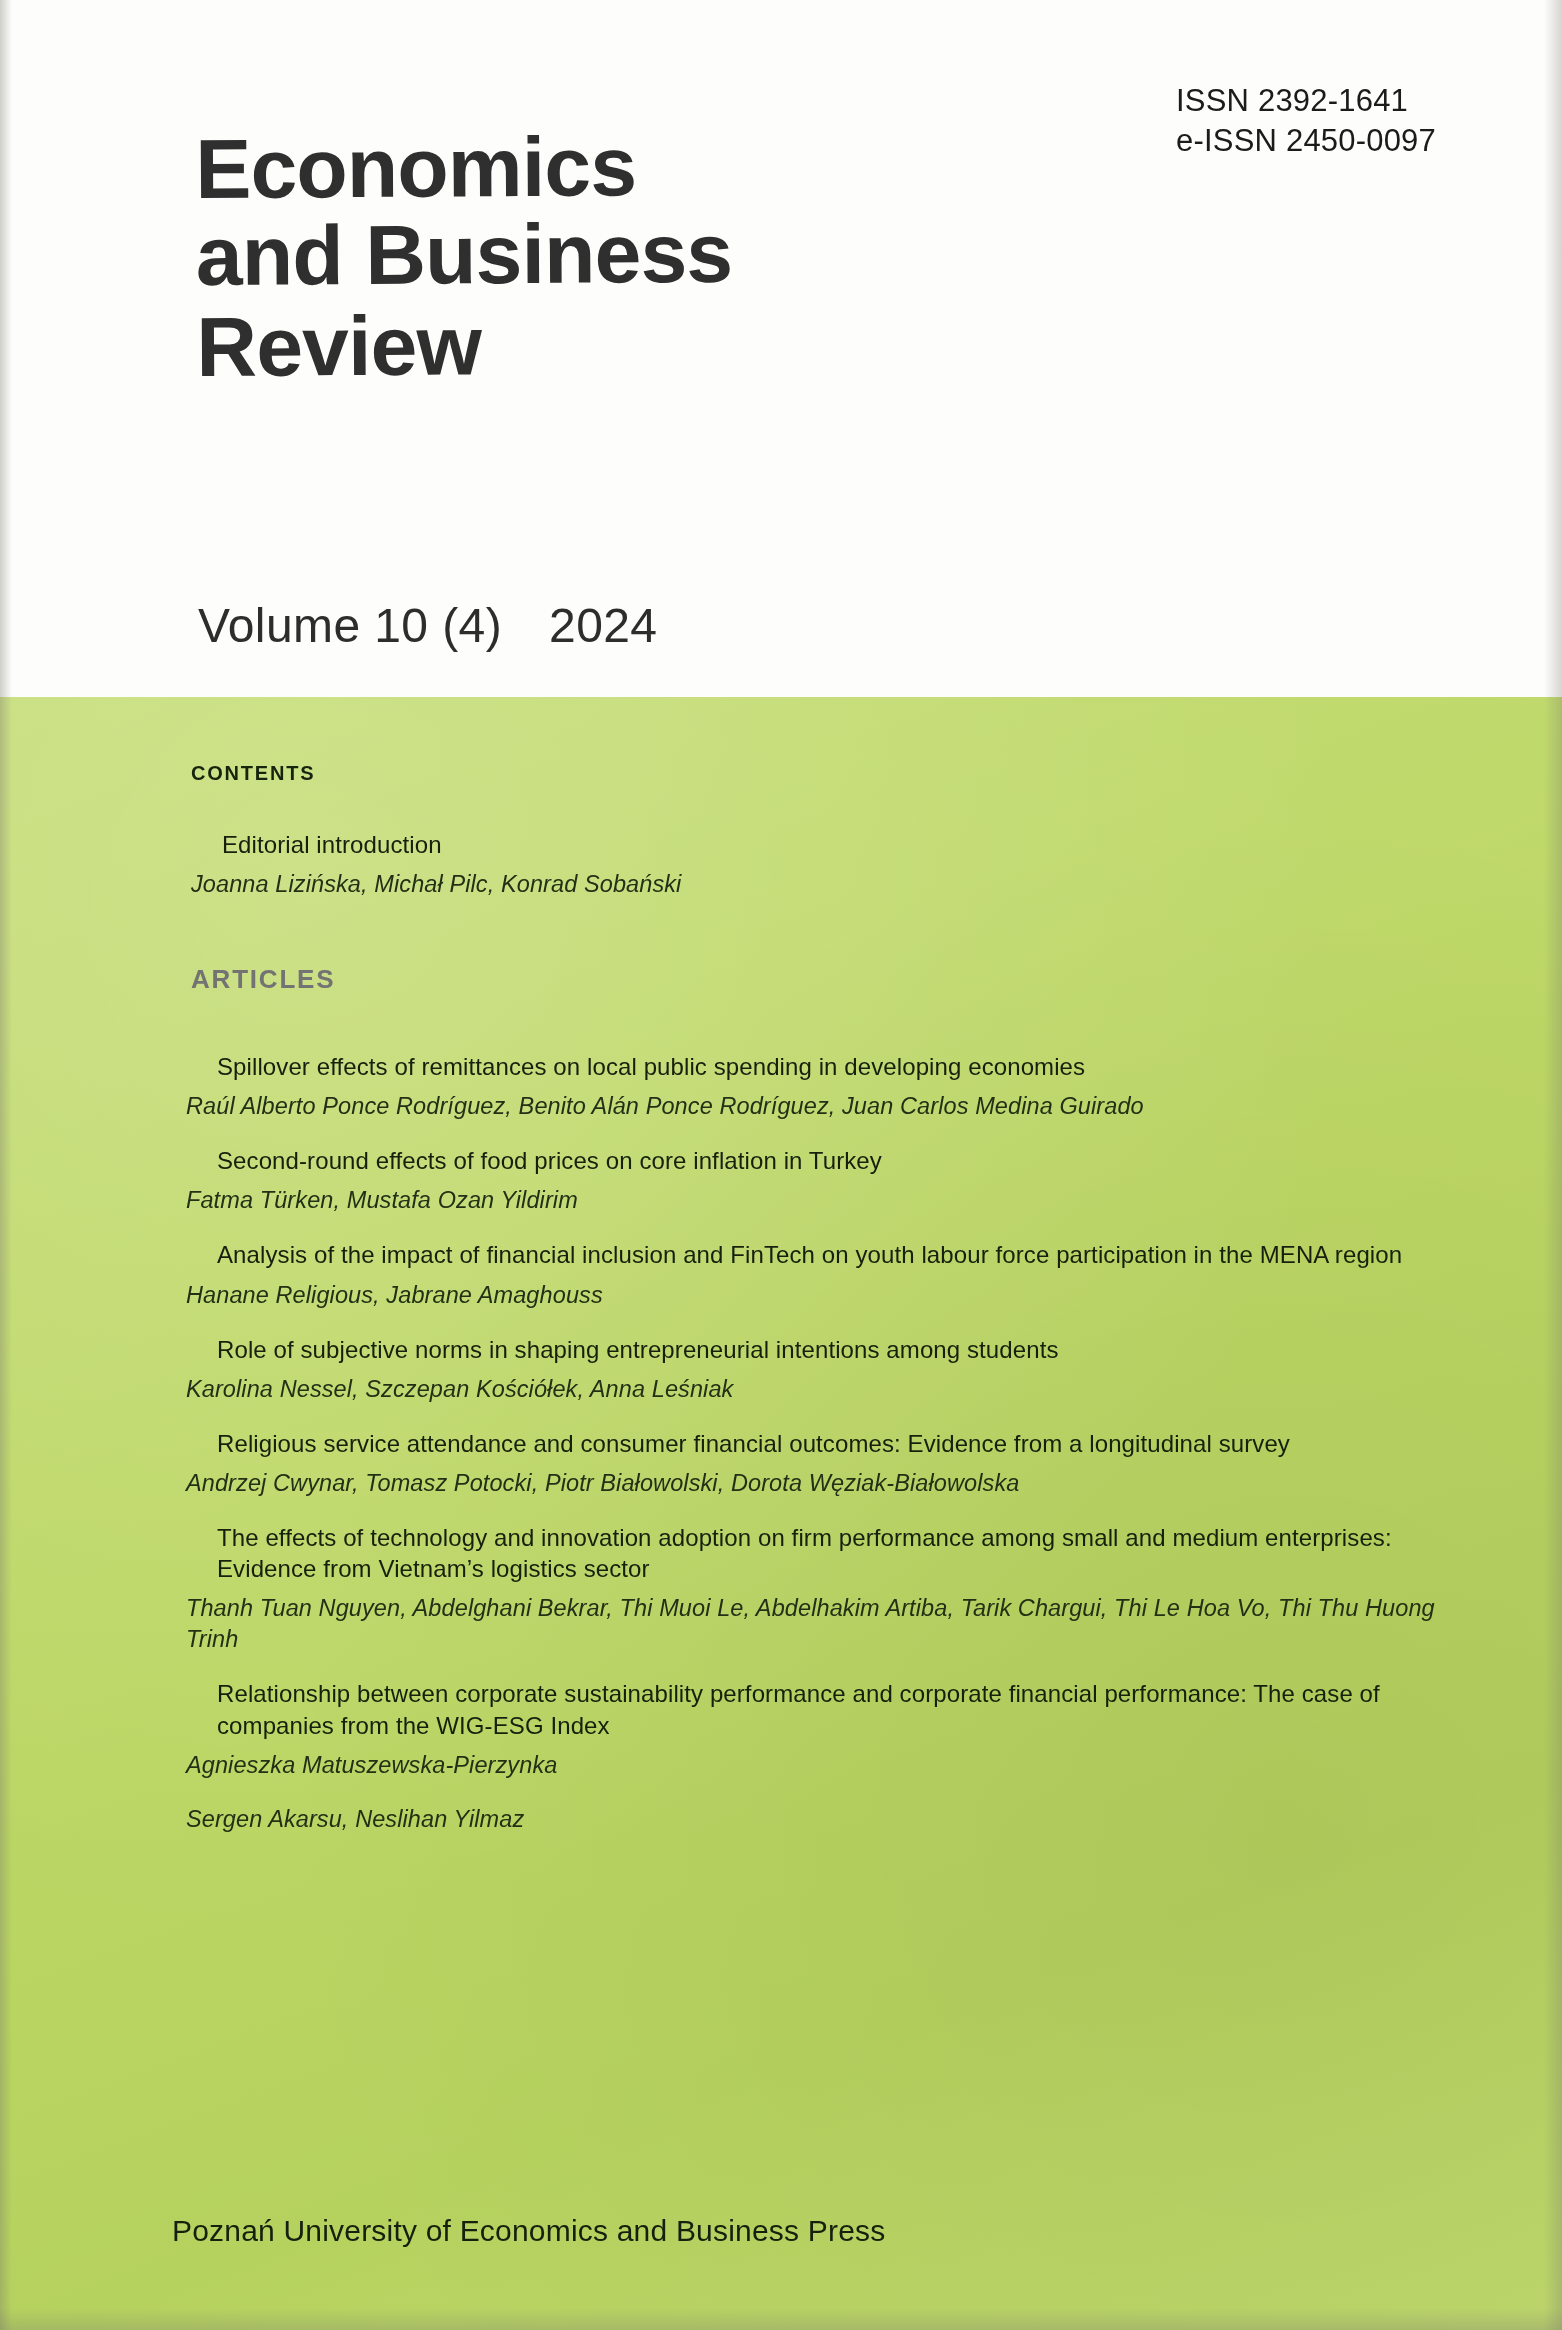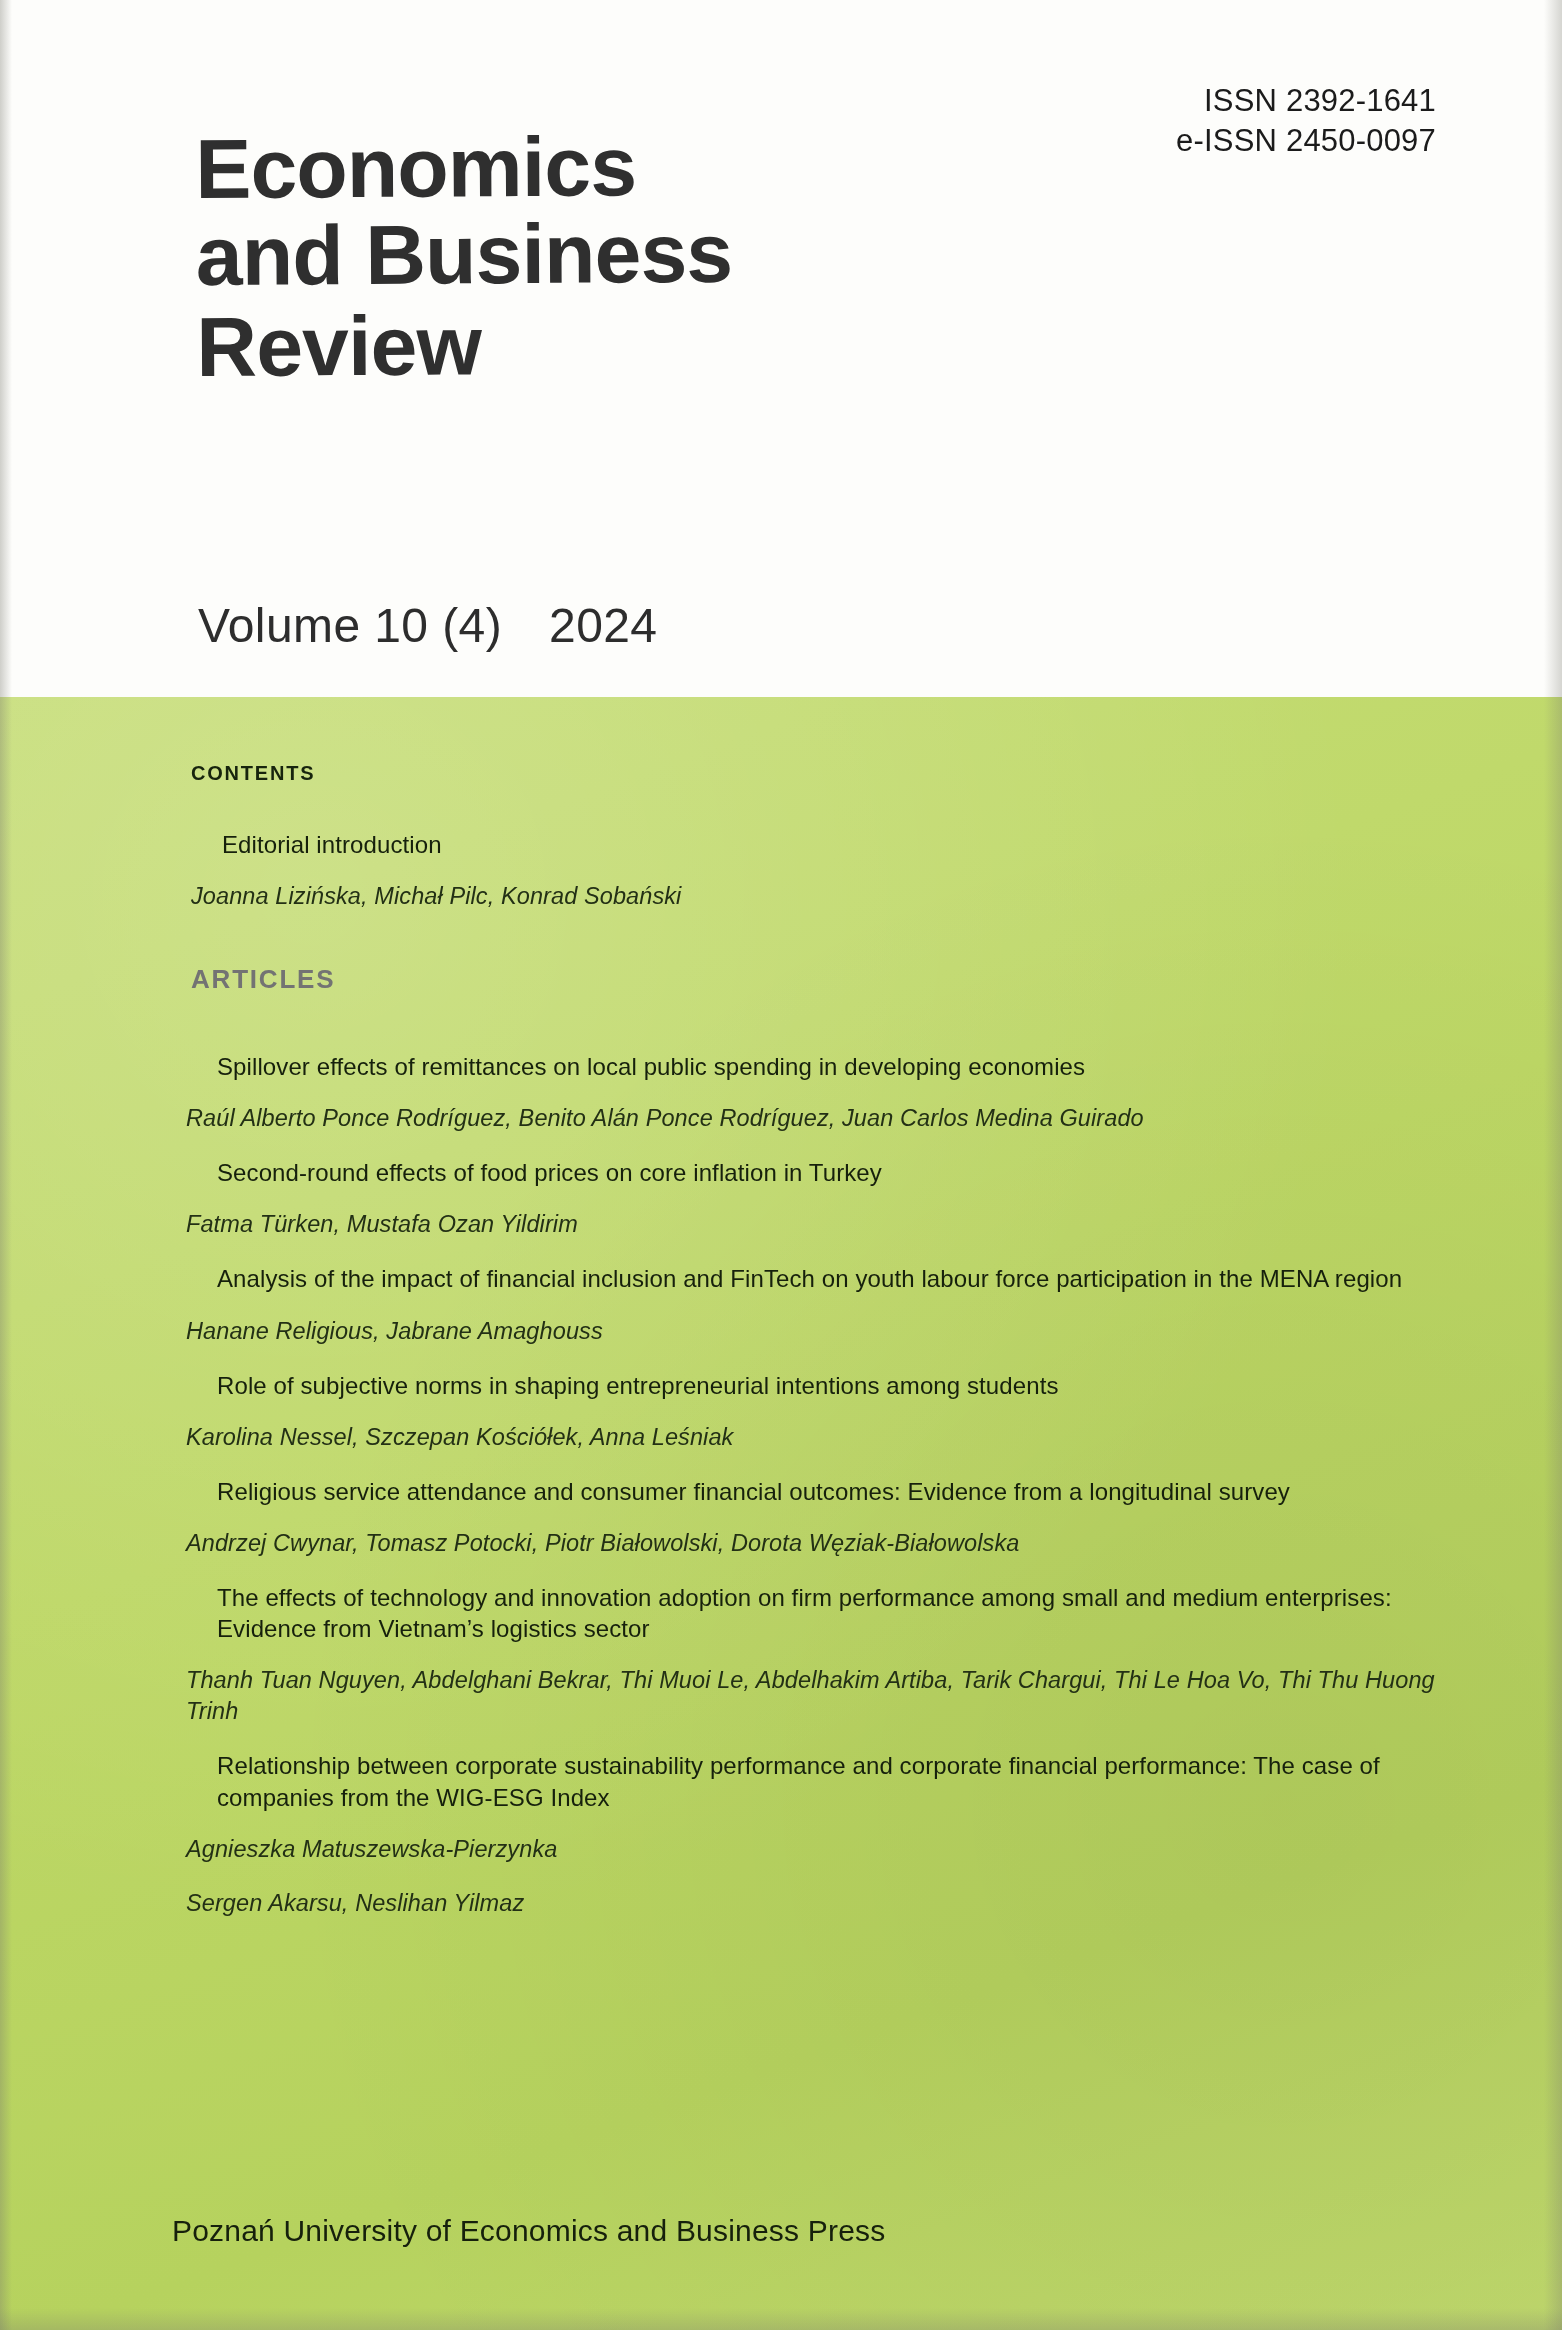--- a/index.html
+++ b/index.html
@@ -72,7 +72,7 @@
     position: absolute;
     right: 126px;
     top: 81px;
-    text-align: right;
+    text-align: left;
     color: #1b1b1b;
     font-size: 31px;
     line-height: 1.30;

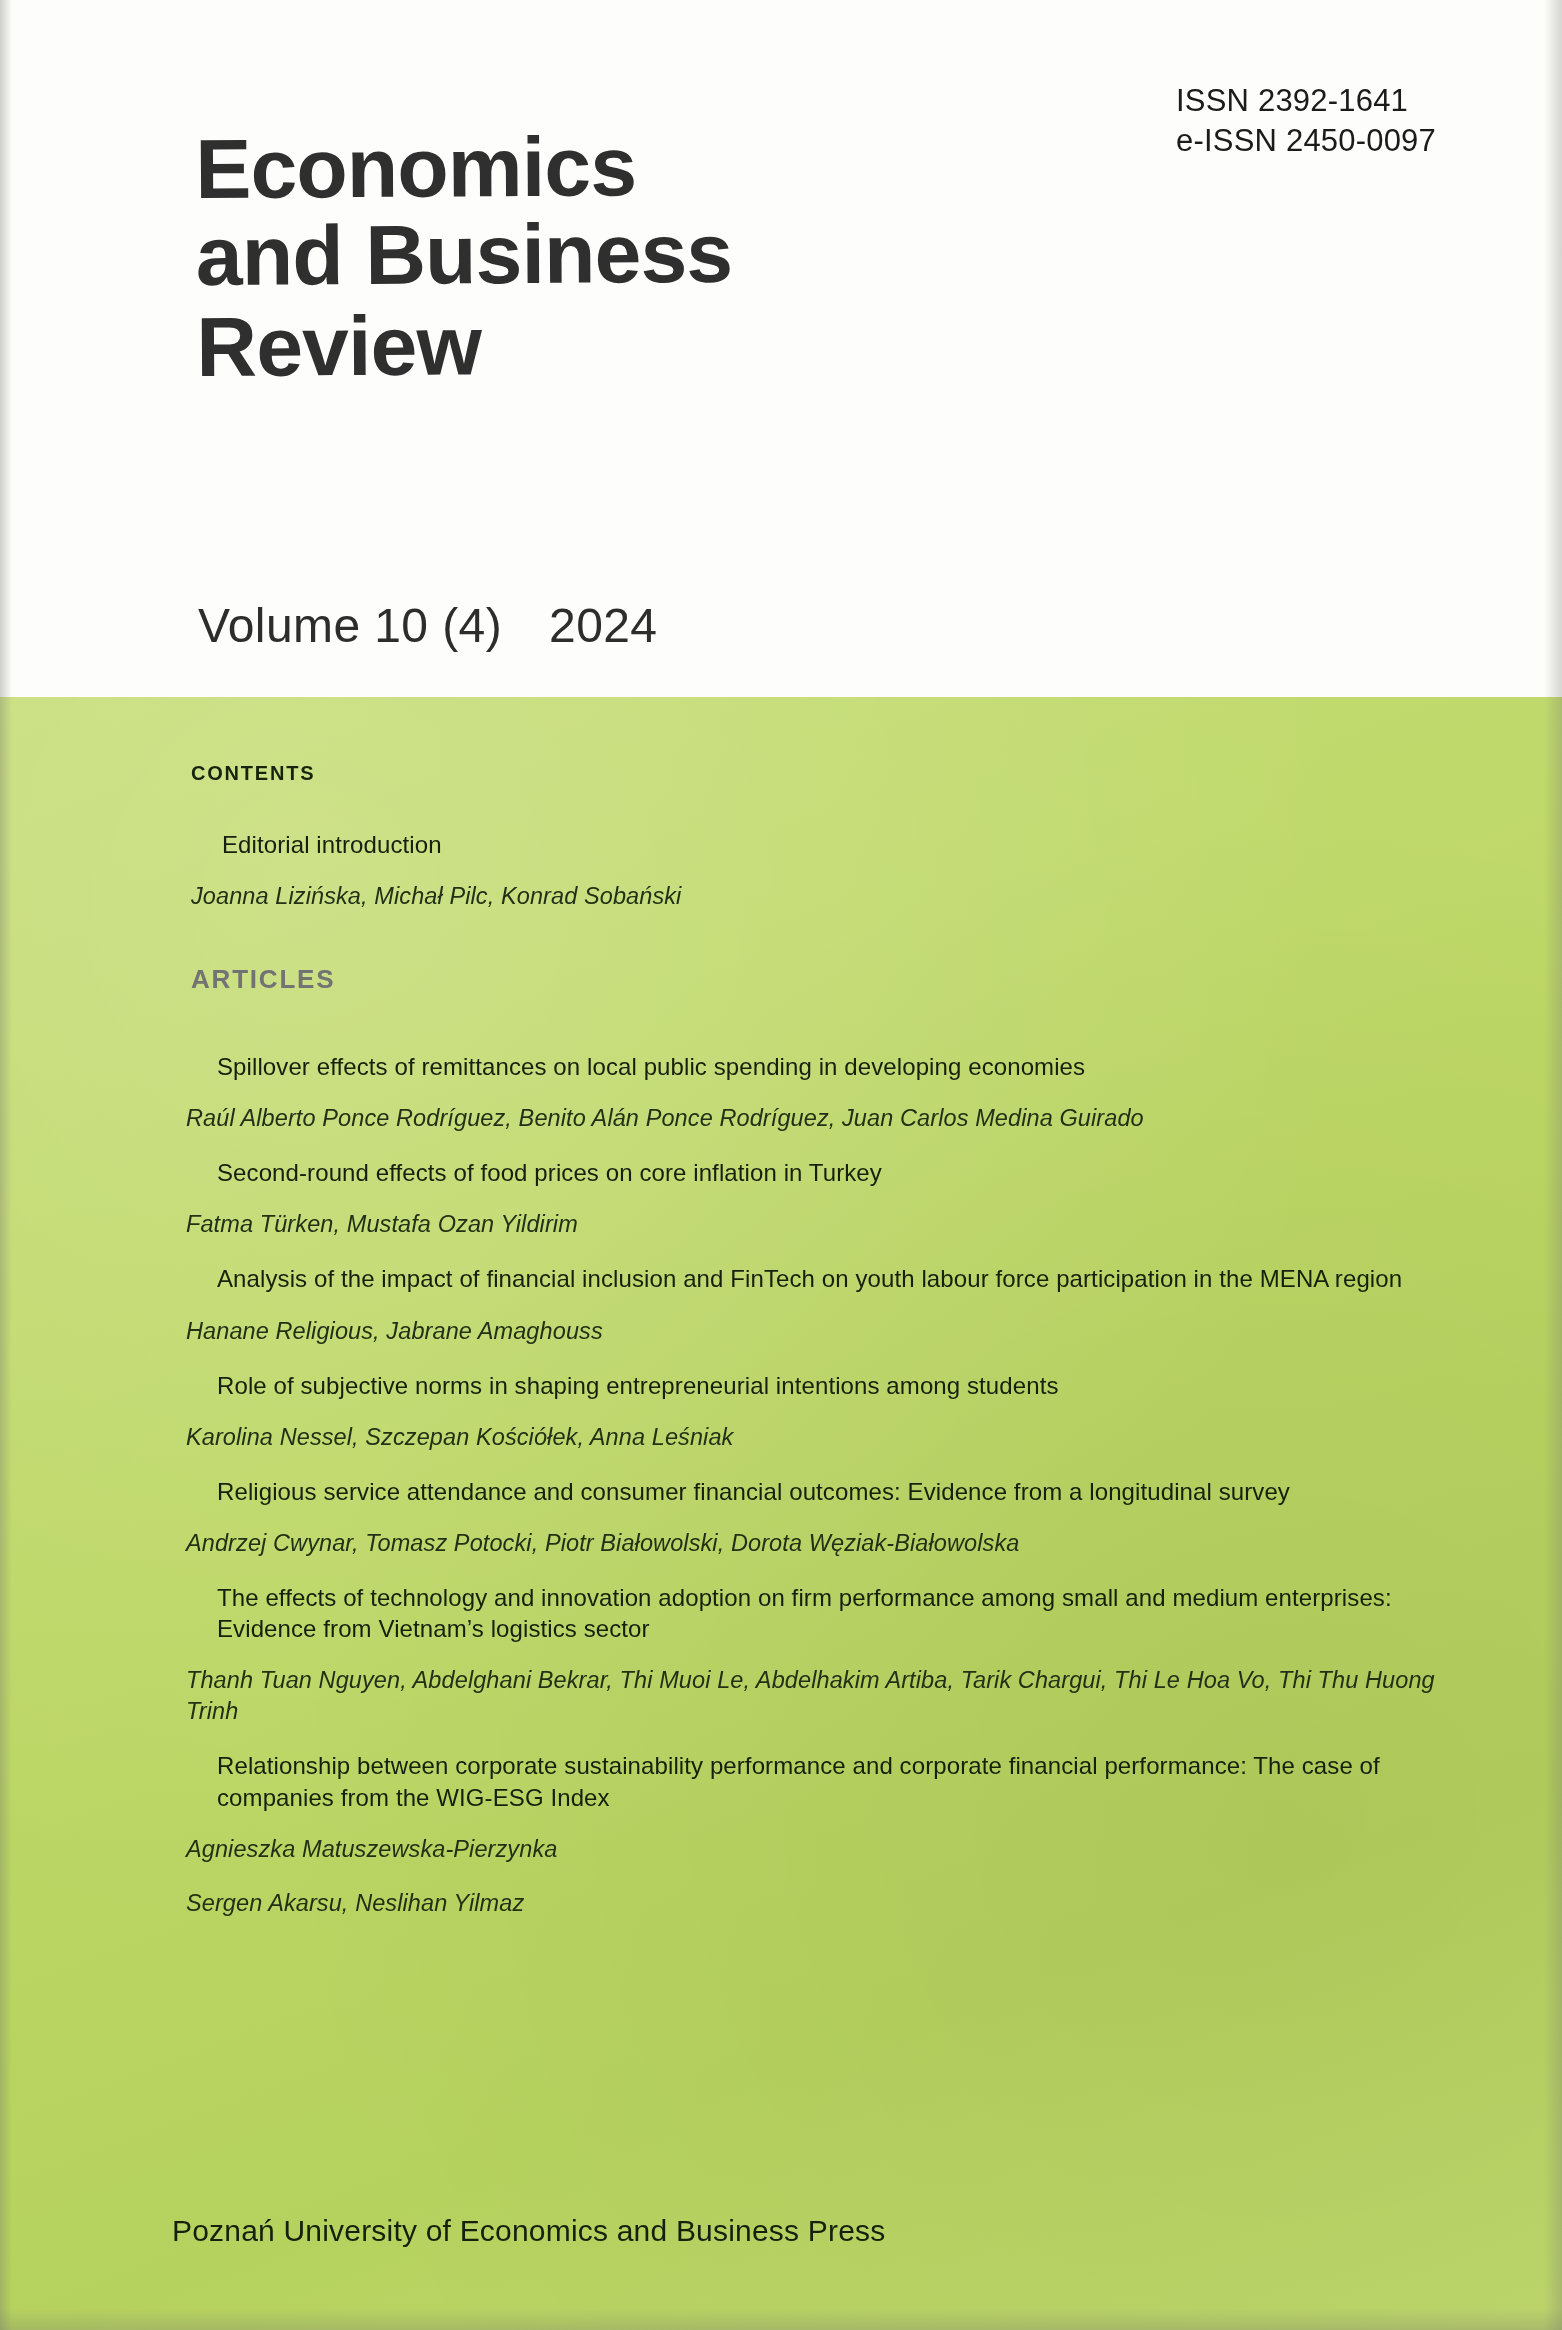--- a/index.html
+++ b/index.html
@@ -137,7 +137,7 @@
     font-style: italic;
     color: #233015;
     line-height: 1.32;
-    margin-top: 21px;
+    margin-top: 9px;
     letter-spacing: 0.1px;
   }
 

